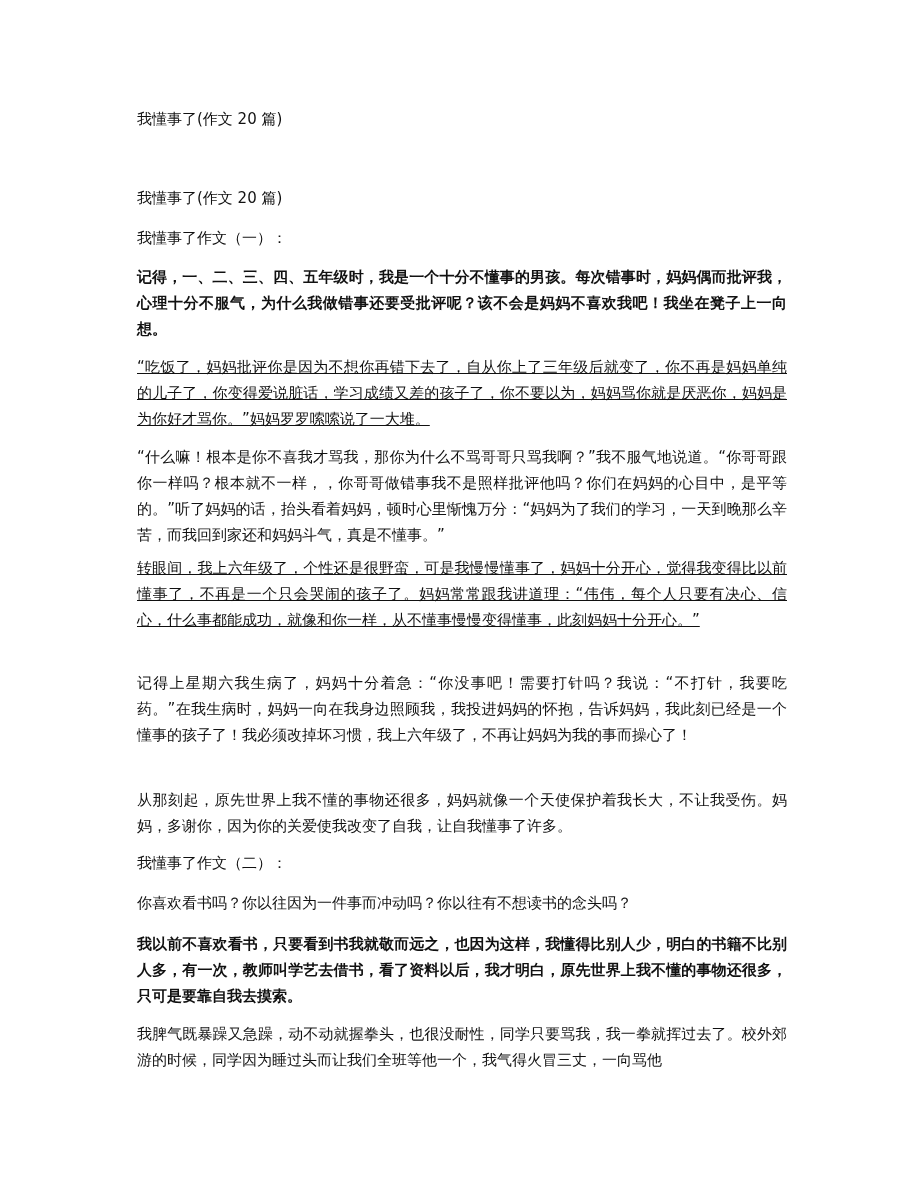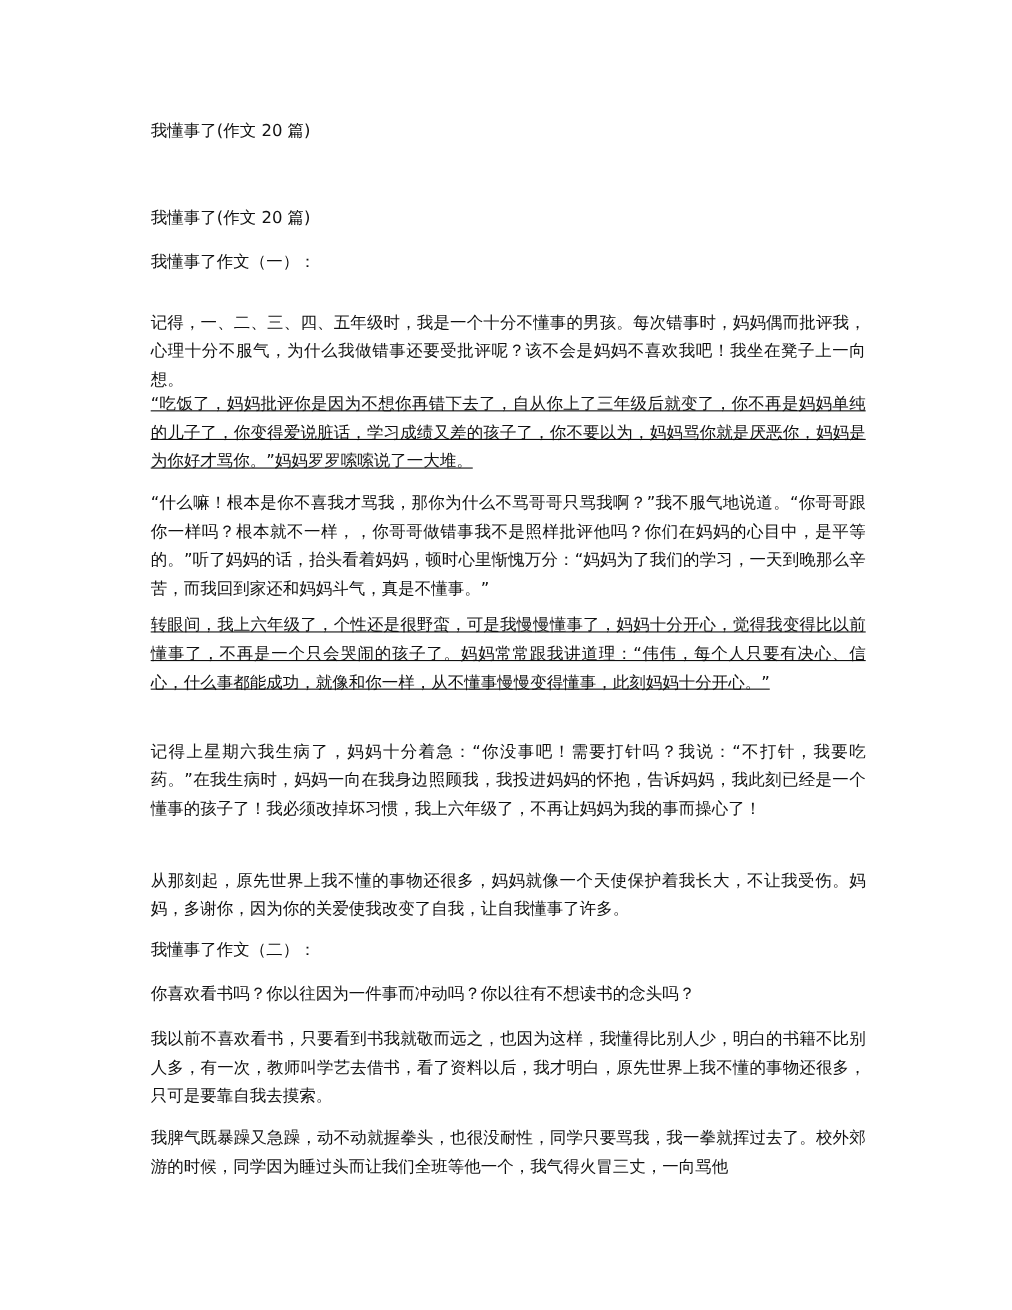--- a/index.html
+++ b/index.html
@@ -18,7 +18,7 @@
   <div class="p" style="top:185px;">我懂事了(作文 20 篇)</div>
   <div class="p" style="top:225px;">我懂事了作文（一）：</div>
 
-  <div class="p" style="top:280px;">记得，一、二、三、四、五年级时，我是一个十分不懂事的男孩。每次错事时，妈妈偶而批评我，心理十分不服气，为什么我做错事还要受批评呢？该不会是妈妈不喜欢我吧！我坐在凳子上一向想。</div>
+  <div class="p" style="top:264px;font-weight:bold;">记得，一、二、三、四、五年级时，我是一个十分不懂事的男孩。每次错事时，妈妈偶而批评我，心理十分不服气，为什么我做错事还要受批评呢？该不会是妈妈不喜欢我吧！我坐在凳子上一向想。</div>
   <div class="p" style="top:354px;text-decoration:underline;">“吃饭了，妈妈批评你是因为不想你再错下去了，自从你上了三年级后就变了，你不再是妈妈单纯的儿子了，你变得爱说脏话，学习成绩又差的孩子了，你不要以为，妈妈骂你就是厌恶你，妈妈是为你好才骂你。”妈妈罗罗嗦嗦说了一大堆。</div>
   <div class="p" style="top:444px;">“什么嘛！根本是你不喜我才骂我，那你为什么不骂哥哥只骂我啊？”我不服气地说道。“你哥哥跟你一样吗？根本就不一样，，你哥哥做错事我不是照样批评他吗？你们在妈妈的心目中，是平等的。”听了妈妈的话，抬头看着妈妈，顿时心里惭愧万分：“妈妈为了我们的学习，一天到晚那么辛苦，而我回到家还和妈妈斗气，真是不懂事。”</div>
   <div class="p" style="top:555px;text-decoration:underline;">转眼间，我上六年级了，个性还是很野蛮，可是我慢慢懂事了，妈妈十分开心，觉得我变得比以前懂事了，不再是一个只会哭闹的孩子了。妈妈常常跟我讲道理：“伟伟，每个人只要有决心、信心，什么事都能成功，就像和你一样，从不懂事慢慢变得懂事，此刻妈妈十分开心。”</div>

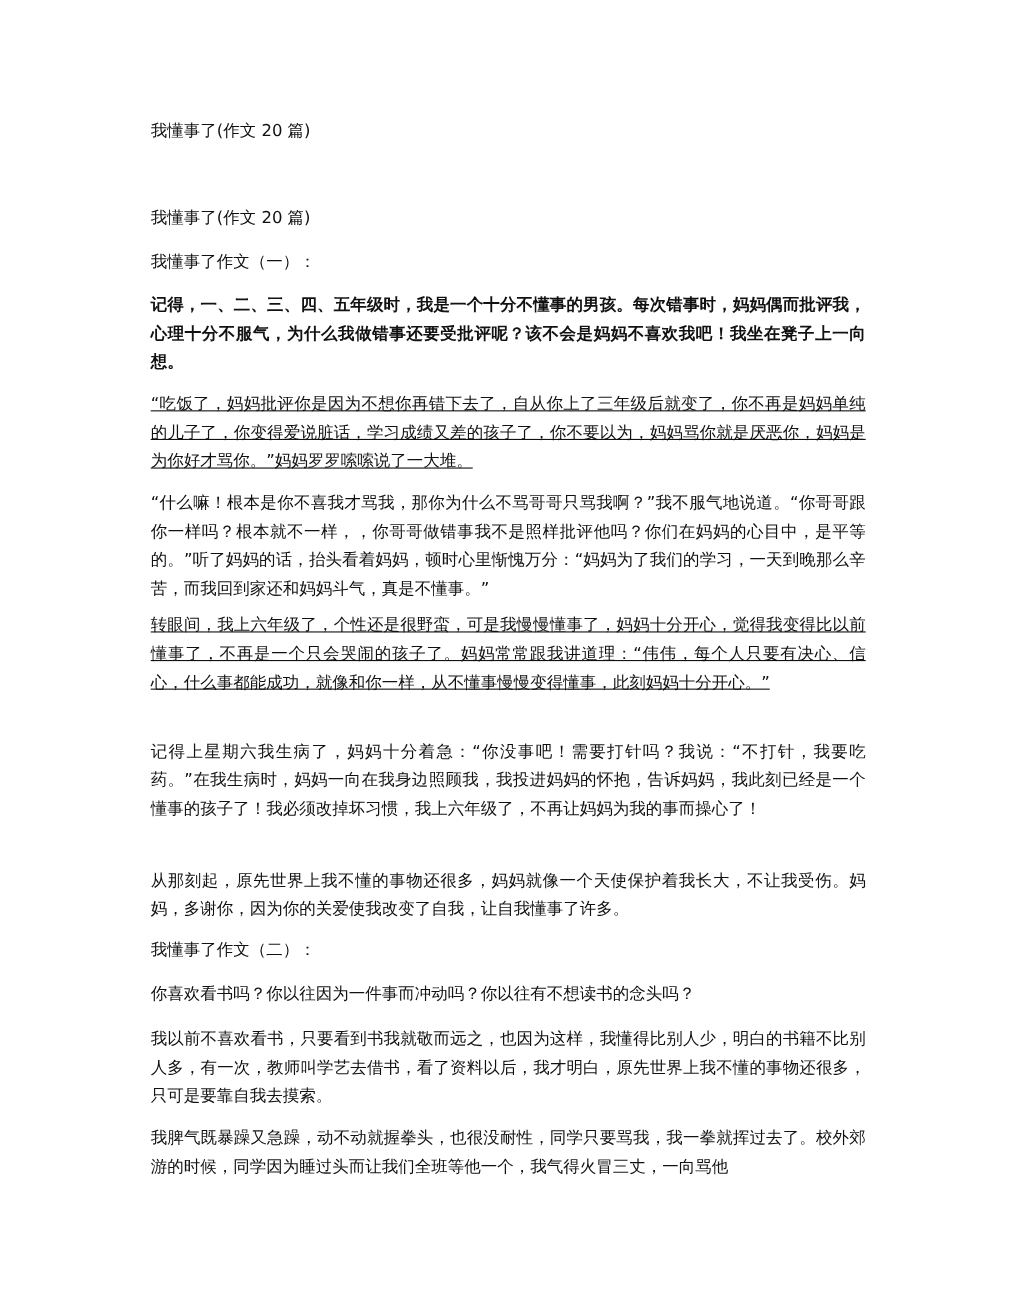--- a/index.html
+++ b/index.html
@@ -27,7 +27,7 @@
 
   <div class="p" style="top:850px;">我懂事了作文（二）：</div>
   <div class="p" style="top:890px;">你喜欢看书吗？你以往因为一件事而冲动吗？你以往有不想读书的念头吗？</div>
-  <div class="p" style="top:931px;">我以前不喜欢看书，只要看到书我就敬而远之，也因为这样，我懂得比别人少，明白的书籍不比别人多，有一次，教师叫学艺去借书，看了资料以后，我才明白，原先世界上我不懂的事物还很多，只可是要靠自我去摸索。</div>
+  <div class="p" style="top:931px;font-weight:bold;">我以前不喜欢看书，只要看到书我就敬而远之，也因为这样，我懂得比别人少，明白的书籍不比别人多，有一次，教师叫学艺去借书，看了资料以后，我才明白，原先世界上我不懂的事物还很多，只可是要靠自我去摸索。</div>
   <div class="p" style="top:1021px;">我脾气既暴躁又急躁，动不动就握拳头，也很没耐性，同学只要骂我，我一拳就挥过去了。校外郊游的时候，同学因为睡过头而让我们全班等他一个，我气得火冒三丈，一向骂他</div>
 </div>
 

